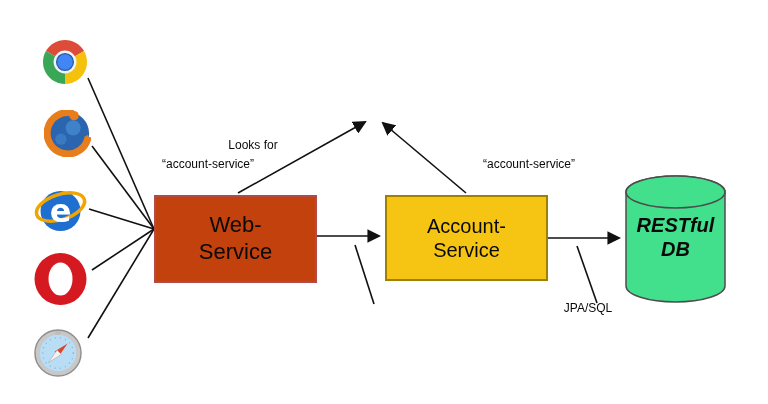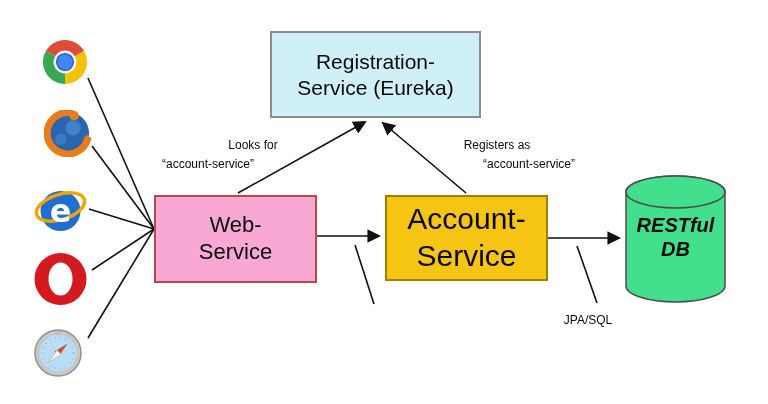--- a/index.html
+++ b/index.html
@@ -110,8 +110,6 @@
     <rect x="44" y="4" width="12" height="8" rx="2" fill="#bdbdbd"></rect>
   </svg>
 
-  <div class="node node-registration">Registration-
-Service (Eureka)</div>
 
   <div class="node node-web">Web-
 Service</div>

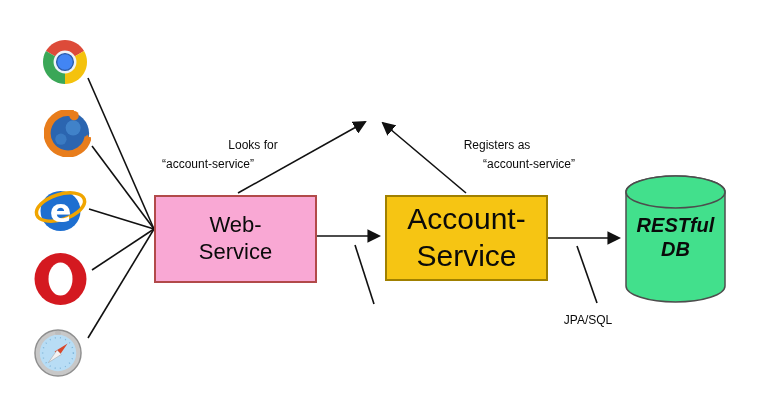--- a/index.html
+++ b/index.html
@@ -127,7 +127,6 @@
   <div class="edge-label" style="left:253px;top:139px">Looks for</div>
   <div class="edge-label it" style="left:208px;top:158px">“account-service”</div>
 
-  <div class="edge-label" style="left:497px;top:139px">Registers as</div>
   <div class="edge-label it" style="left:529px;top:158px">“account-service”</div>
 
 

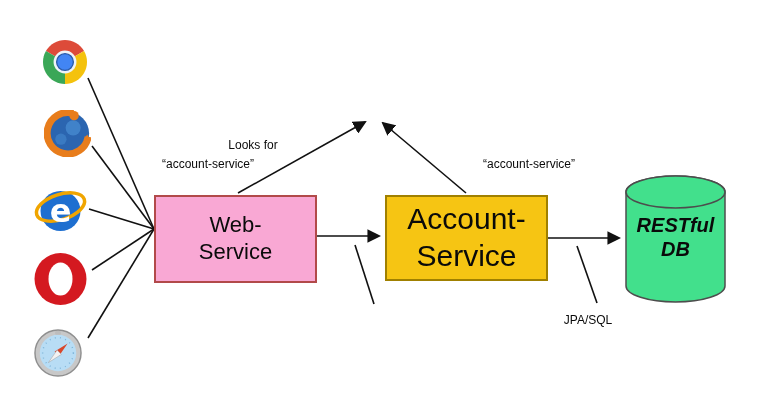--- a/index.html
+++ b/index.html
@@ -23,7 +23,7 @@
   }
   .node-web{
     left:154px;top:195px;width:159px;height:84px;
-    background:#f9a8d4;border:2px solid #b24a4a;
+    background:#c2410c;border:2px solid #b24a4a;
     font-size:22px;
   }
   .node-account{

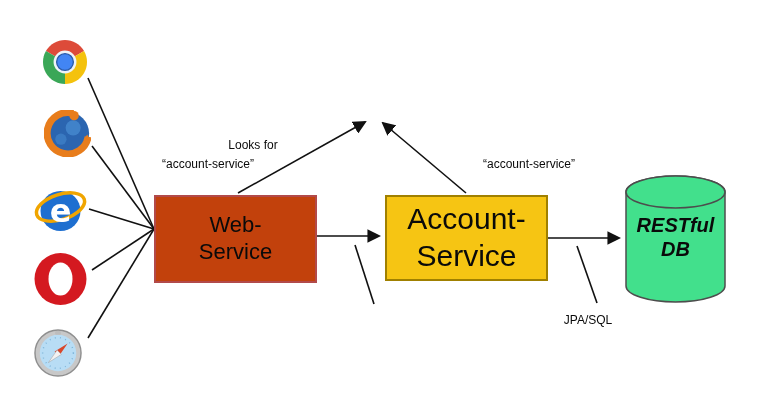--- a/index.html
+++ b/index.html
@@ -29,7 +29,7 @@
   .node-account{
     left:385px;top:195px;width:159px;height:82px;
     background:#f6c513;border:2px solid #a08000;
-    font-size:30px;
+    font-size:20px;
   }
   .db-wrap{position:absolute;left:625px;top:175px;width:101px;height:128px;z-index:2;}
   .db-label{

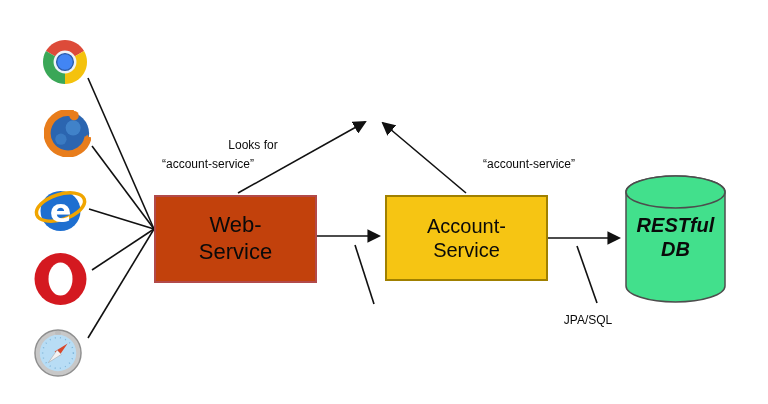--- a/index.html
+++ b/index.html
@@ -130,7 +130,7 @@
   <div class="edge-label it" style="left:529px;top:158px">“account-service”</div>
 
 
-  <div class="edge-label" style="left:588px;top:314px">JPA/SQL</div>
+  <div class="edge-label" style="left:588px;top:302px">JPA/SQL</div>
 
 </div>
 

